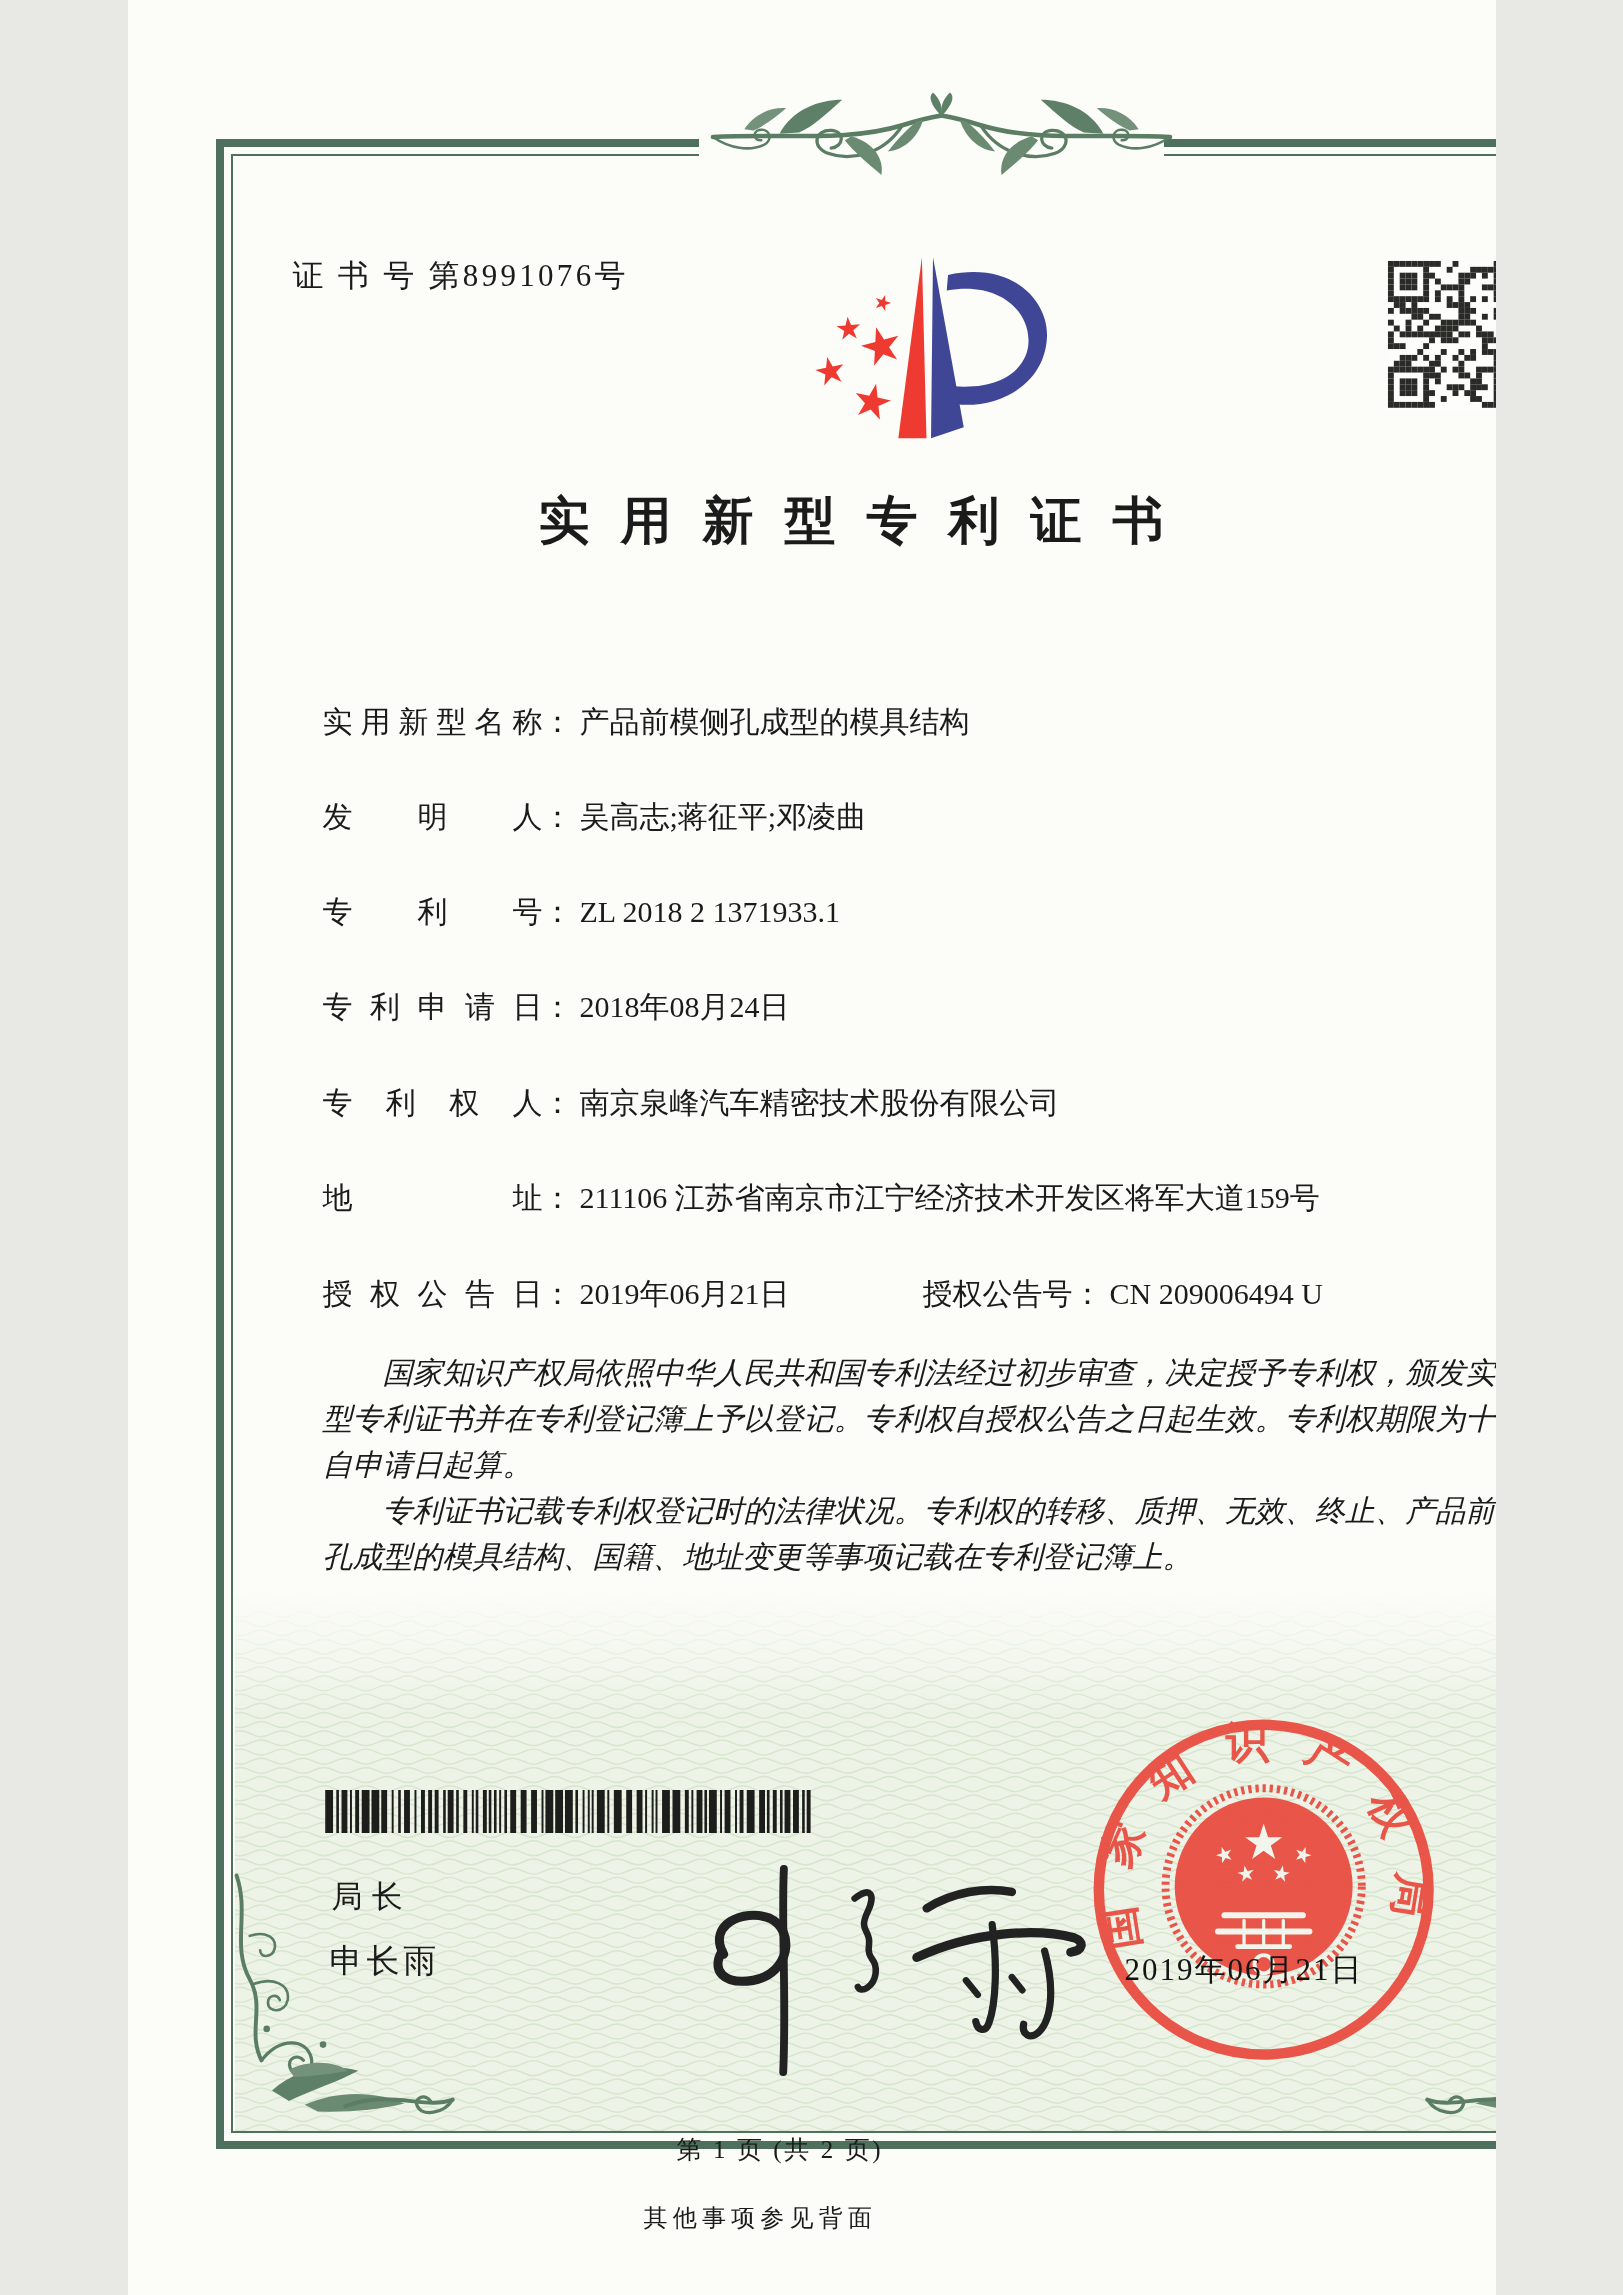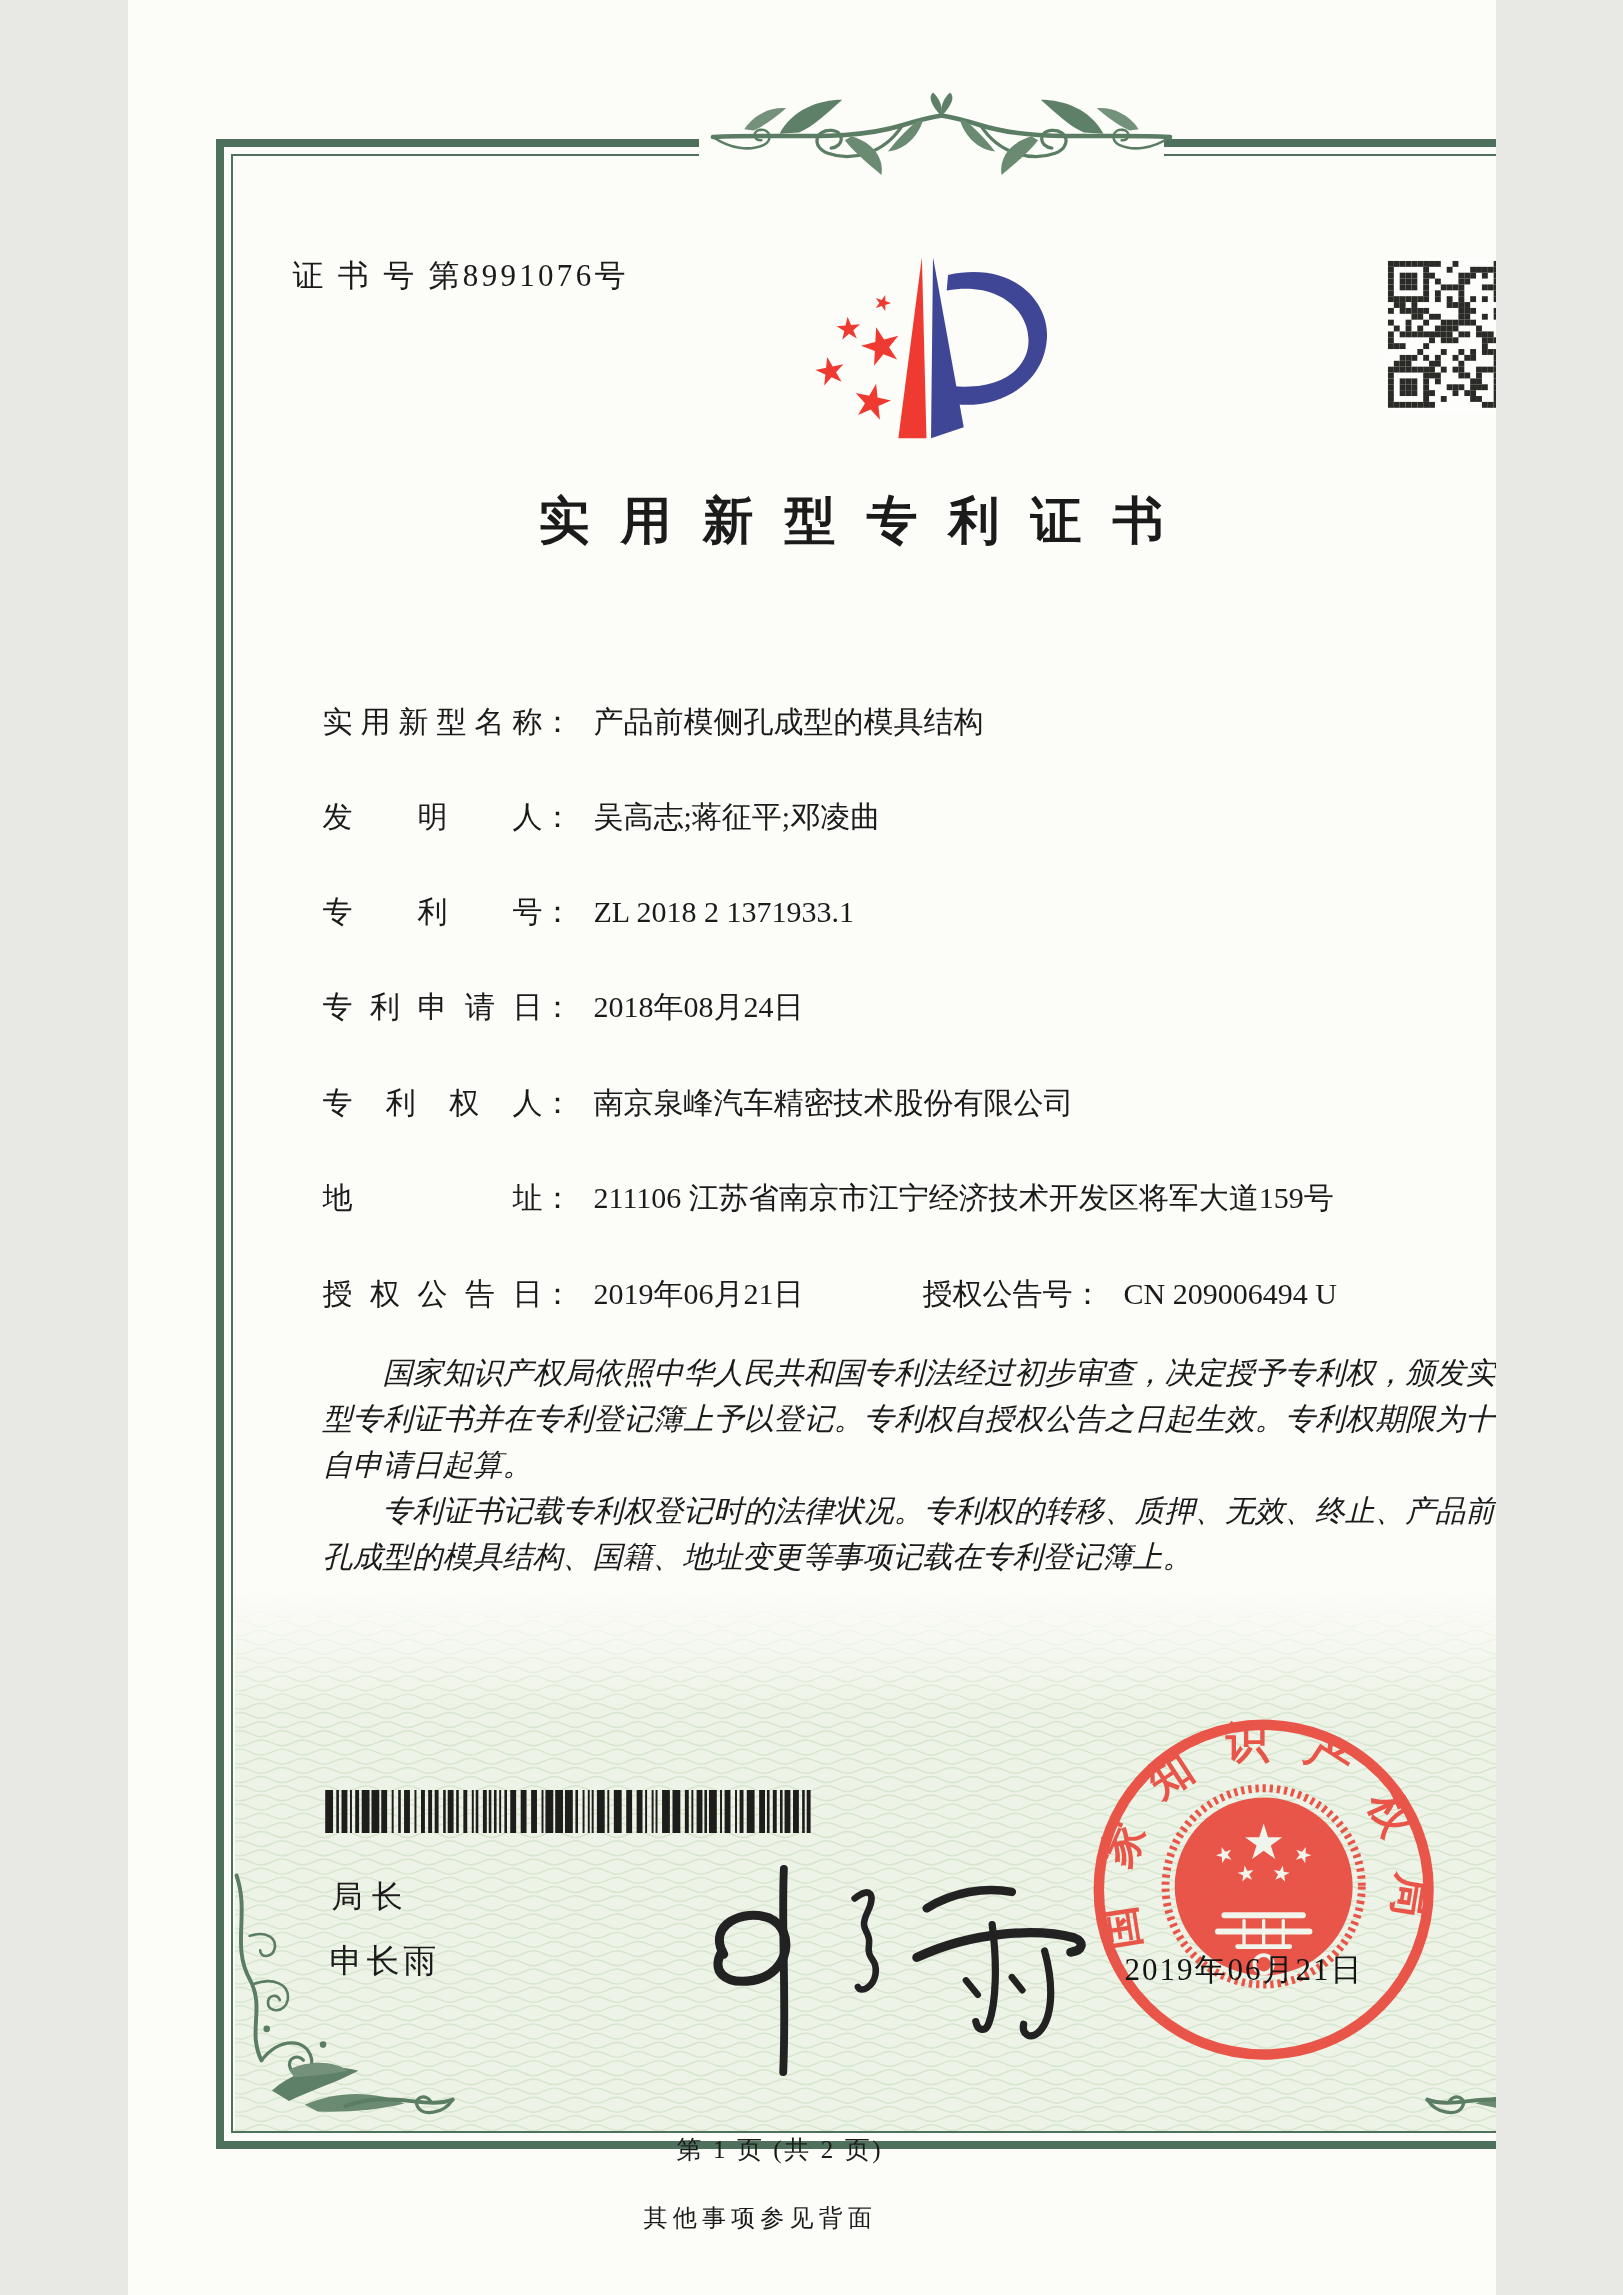--- a/index.html
+++ b/index.html
@@ -36,7 +36,7 @@
   .row .lbl{display:inline-block; width:220px; text-align:justify; text-align-last:justify;
     vertical-align:bottom;}
   .row .colon{display:inline-block;}
-  .row .val{margin-left:21px;}
+  .row .val{margin-left:7px;}
   .row .pair2{position:absolute; left:600px; top:0; white-space:nowrap;}
   
   .paras{left:195px; top:1350px; width:1233px; z-index:4;}

